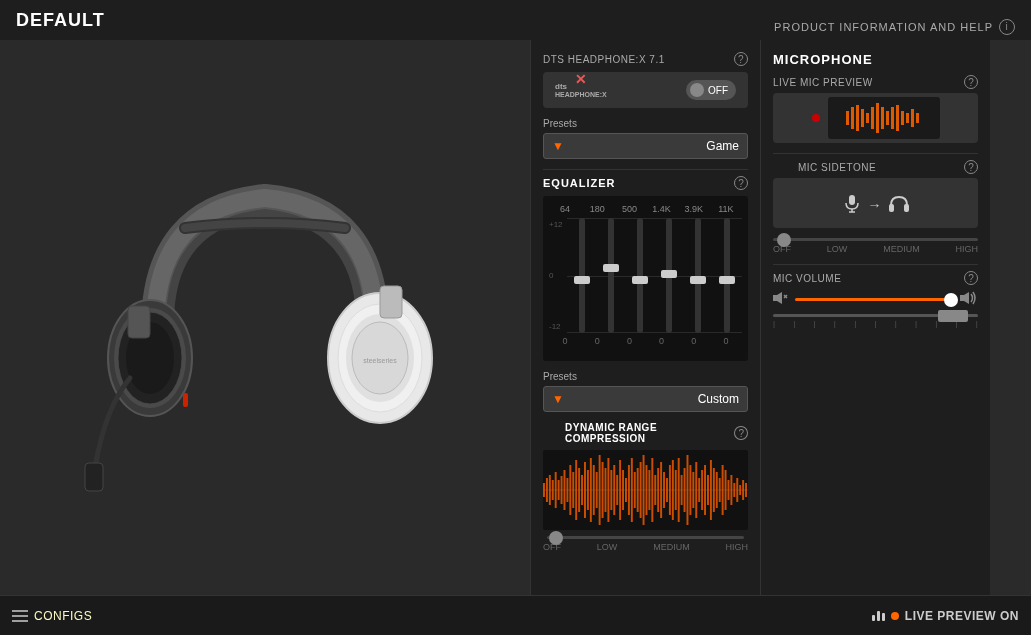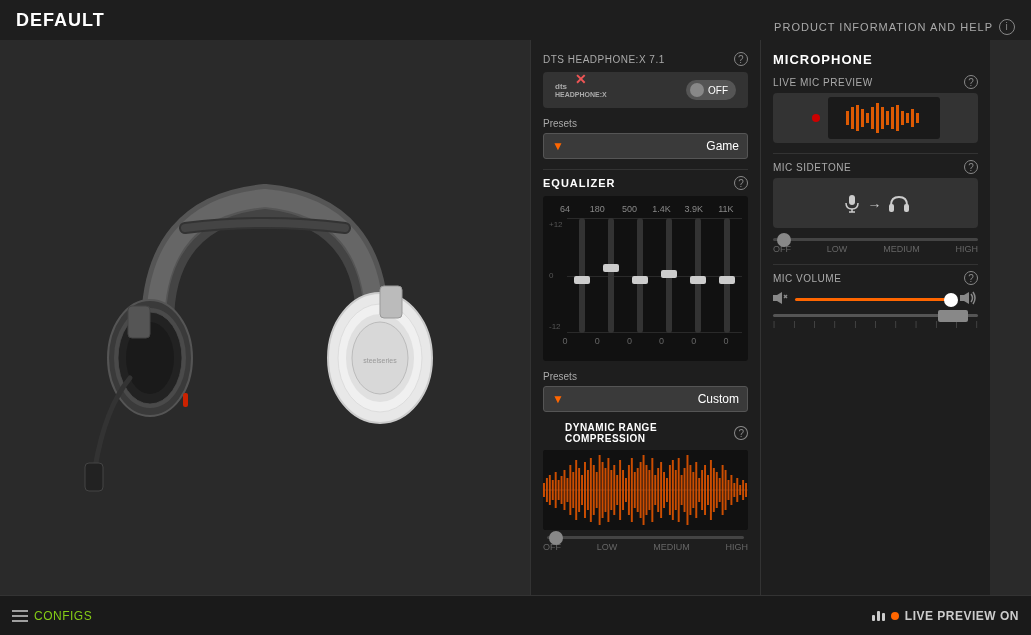--- a/index.html
+++ b/index.html
@@ -792,7 +792,7 @@
     <hr class="sep">
 
     <div style="display:flex;align-items:center;justify-content:space-between;margin-bottom:4px;">
-      <span style="color:#aaa;font-size:10px;letter-spacing:0.5px;">MIC SIDETONE</span>
+      <span style="color:#aaa;font-size:10px;letter-spacing:0.5px;margin-left:25px;">MIC SIDETONE</span>
       <span class="help-icon">?</span>
     </div>
     <div class="mic-sidetone-box">

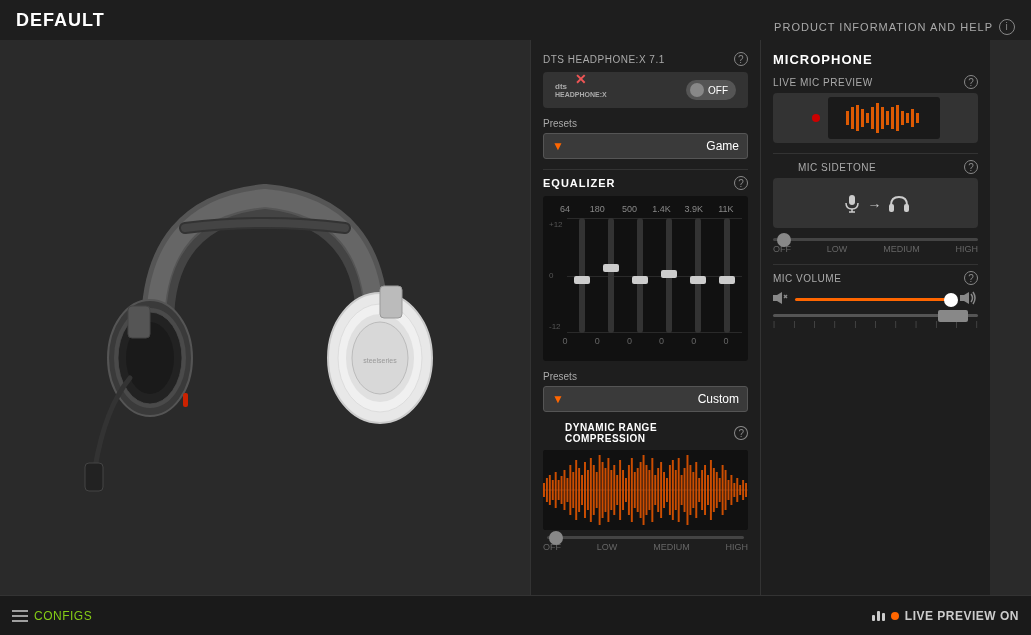--- a/index.html
+++ b/index.html
@@ -408,7 +408,7 @@
       gap: 8px;
     }
     .configs-btn {
-      color: #84cc16;
+      color: #fef9c3;
       font-size: 12px;
       cursor: pointer;
       display: flex;

